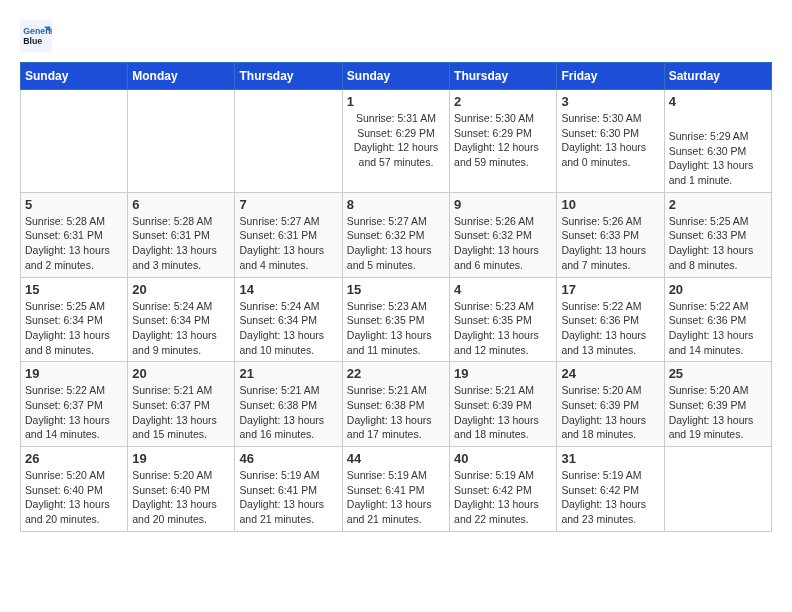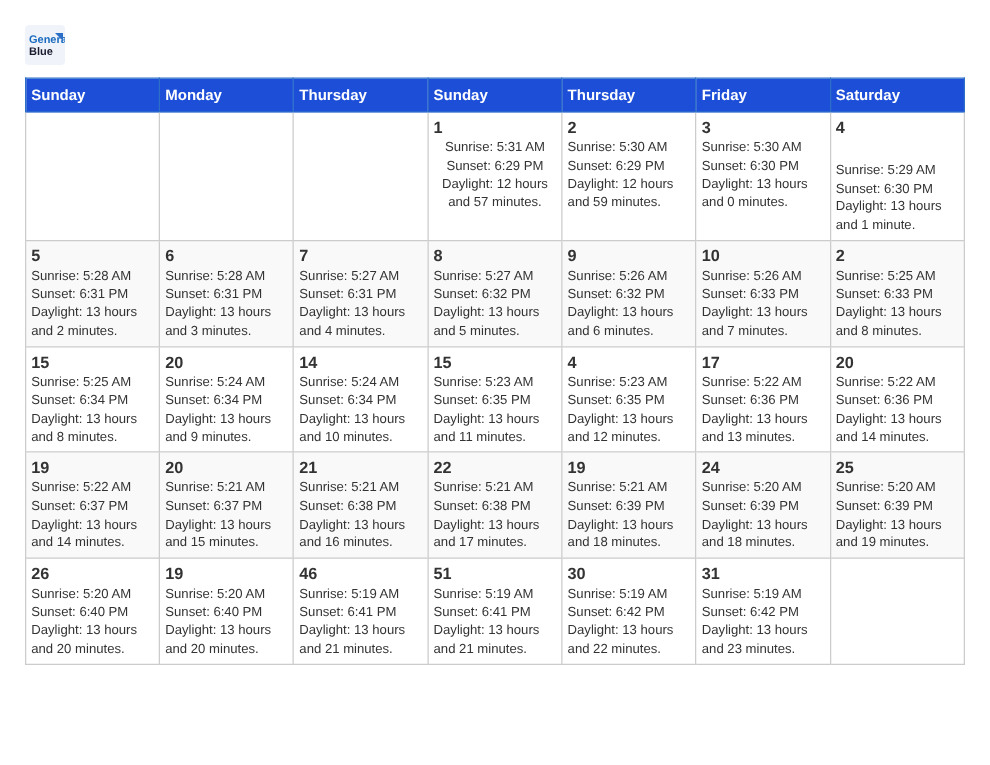--- a/index.html
+++ b/index.html
@@ -341,7 +341,7 @@
 and 21 minutes.</div>
         </td>
         <td>
-          <span class="day-num">51</span>
+          <span class="day-num">44</span>
           <div class="day-info" style="white-space: pre-line;">Sunrise: 5:19 AM
 Sunset: 6:41 PM
 Daylight: 13 hours

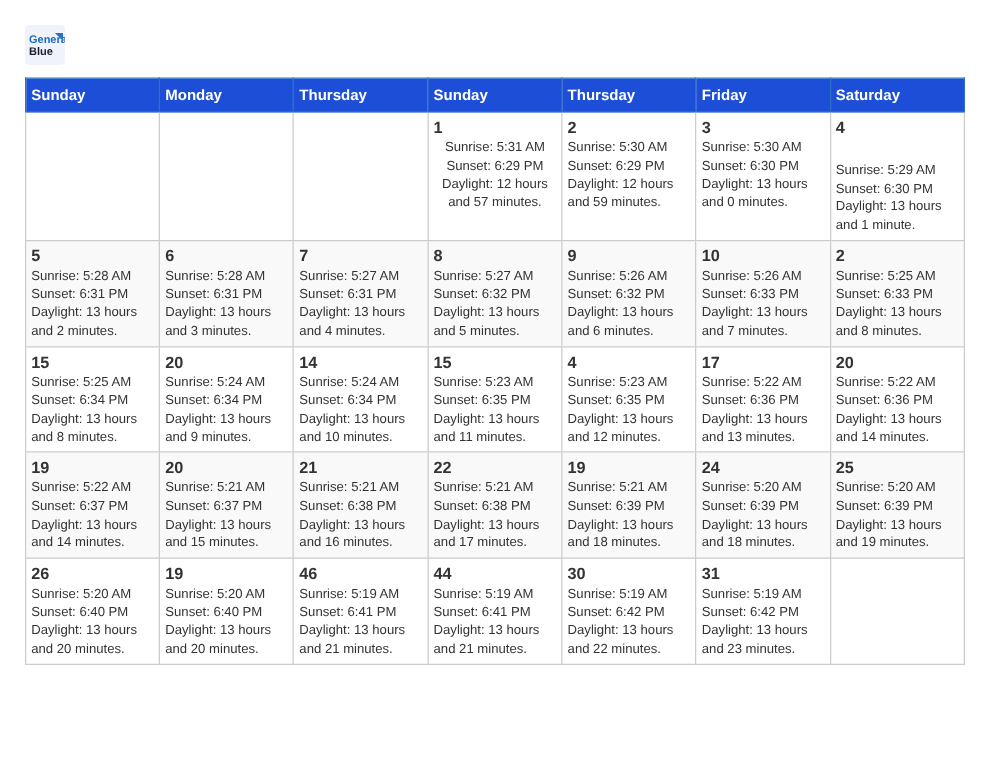--- a/index.html
+++ b/index.html
@@ -348,7 +348,7 @@
 and 21 minutes.</div>
         </td>
         <td>
-          <span class="day-num">30</span>
+          <span class="day-num">40</span>
           <div class="day-info" style="white-space: pre-line;">Sunrise: 5:19 AM
 Sunset: 6:42 PM
 Daylight: 13 hours

